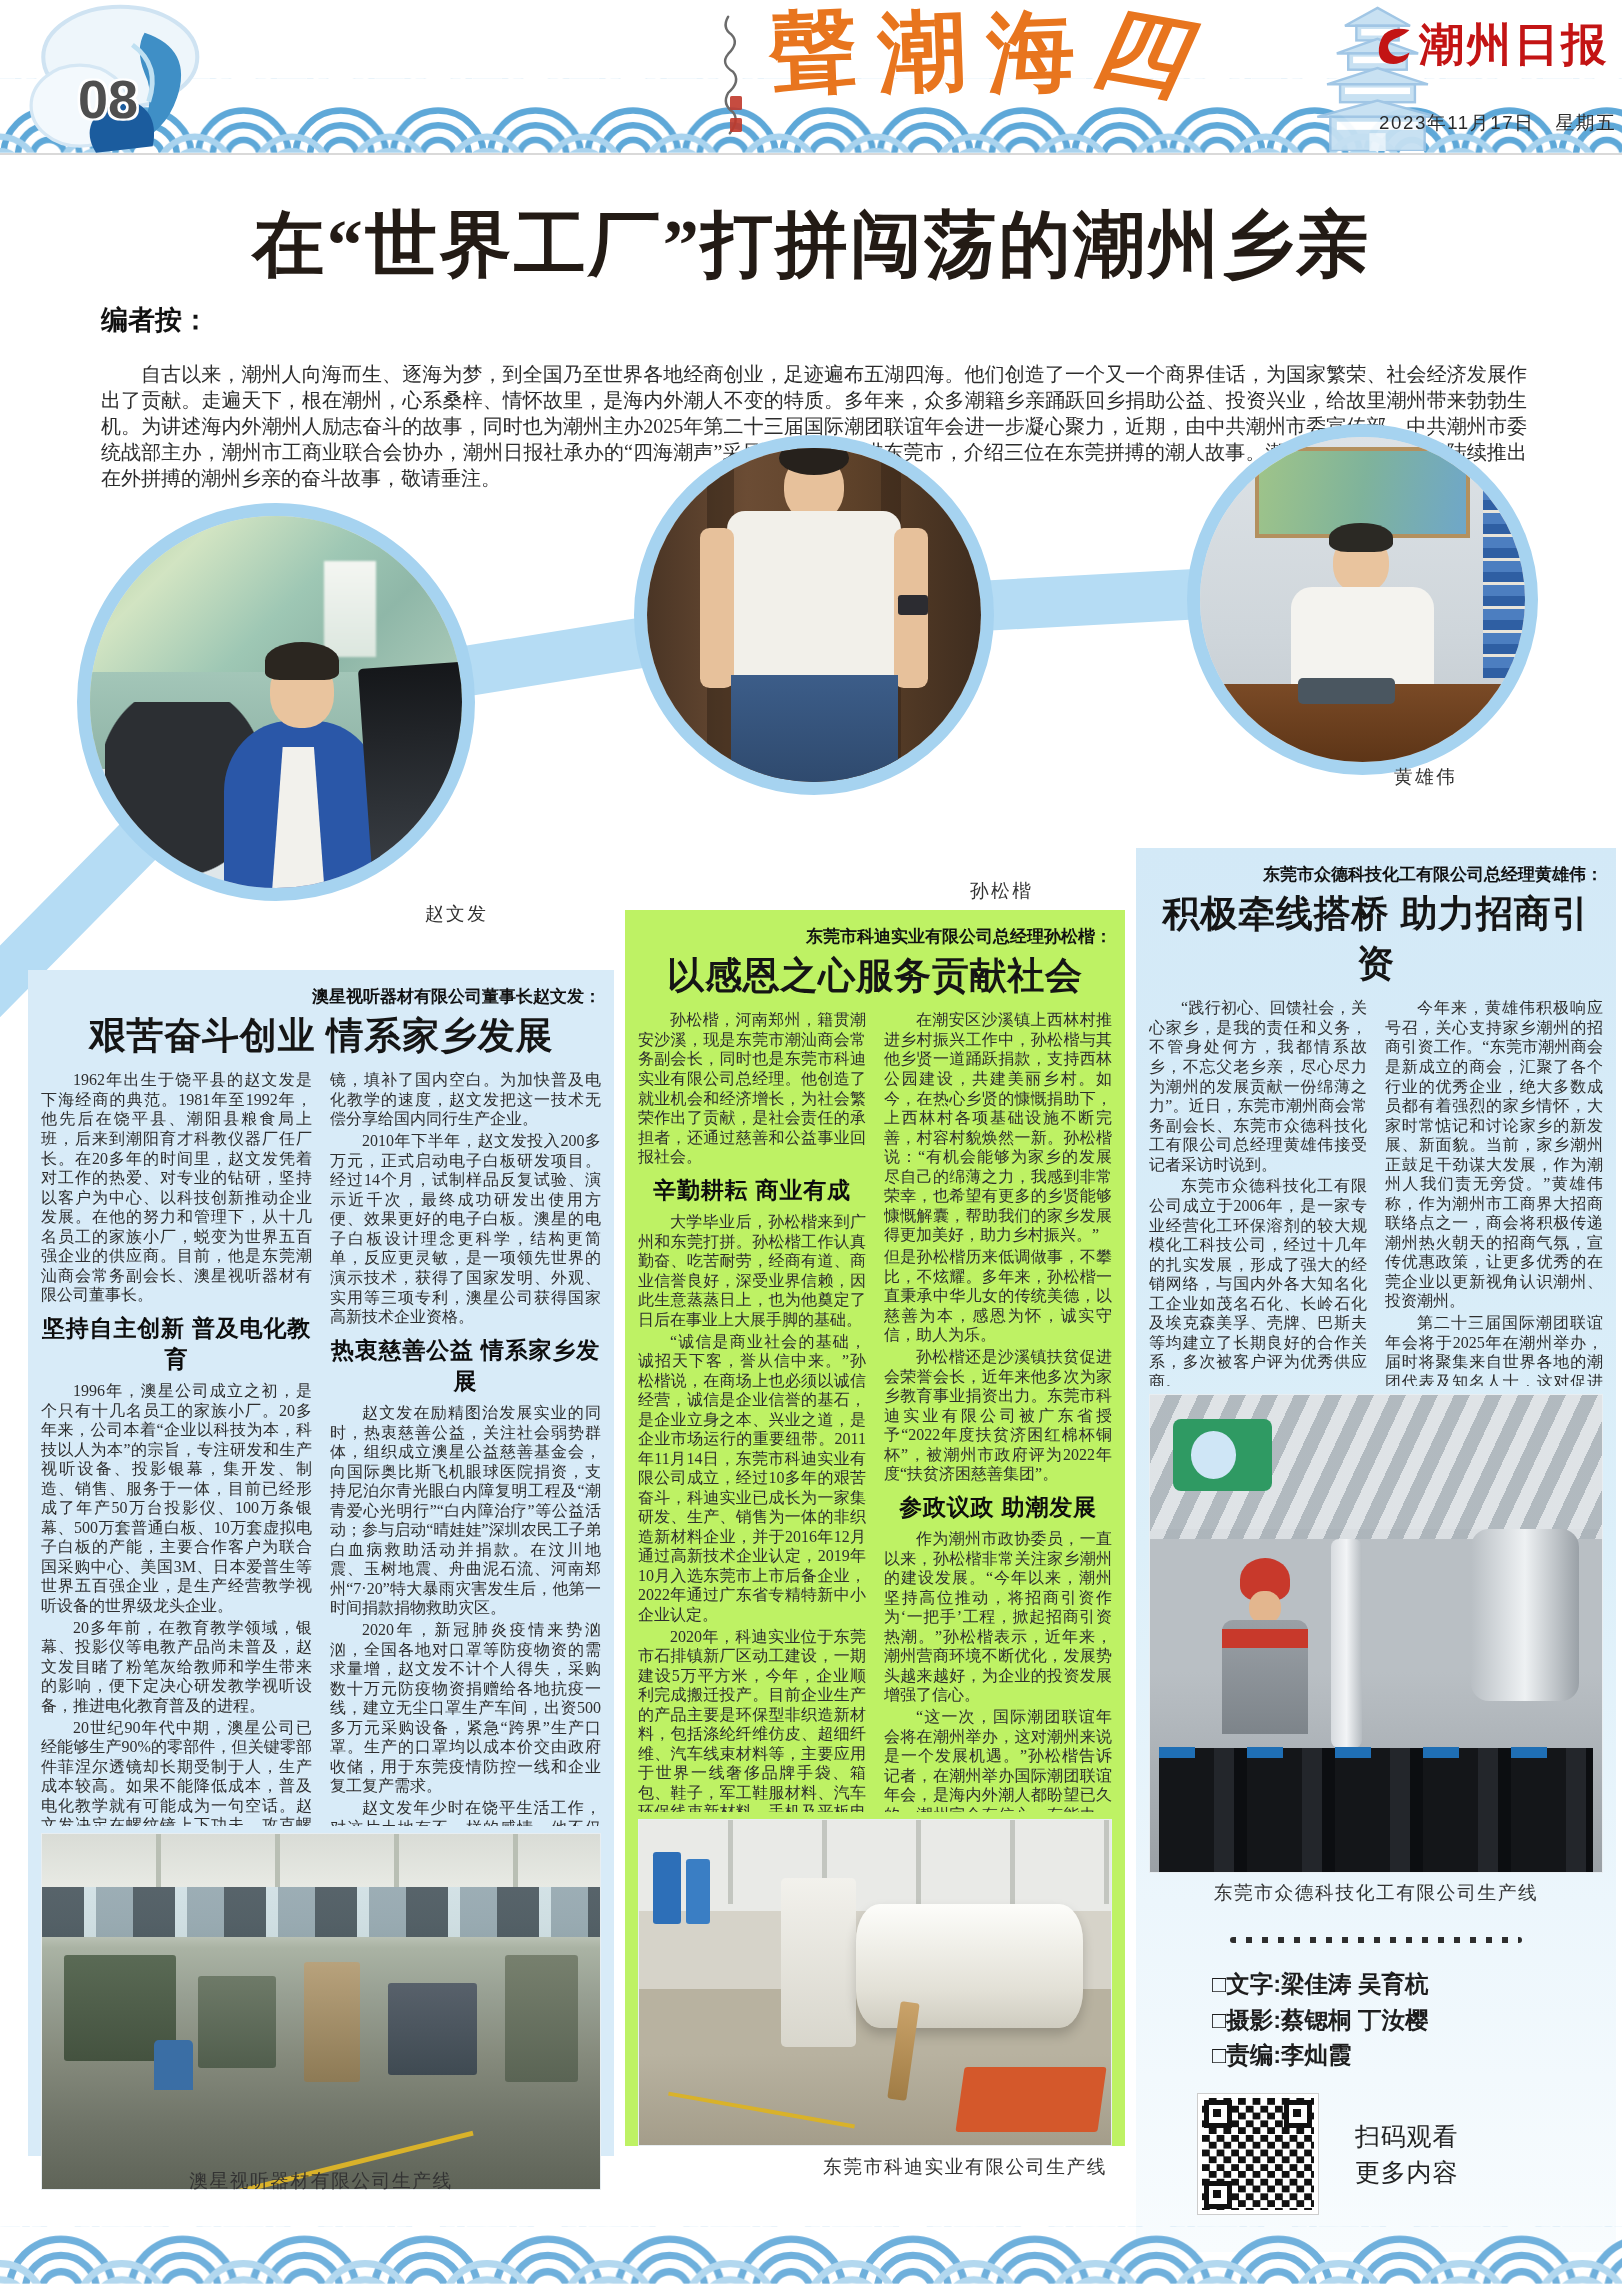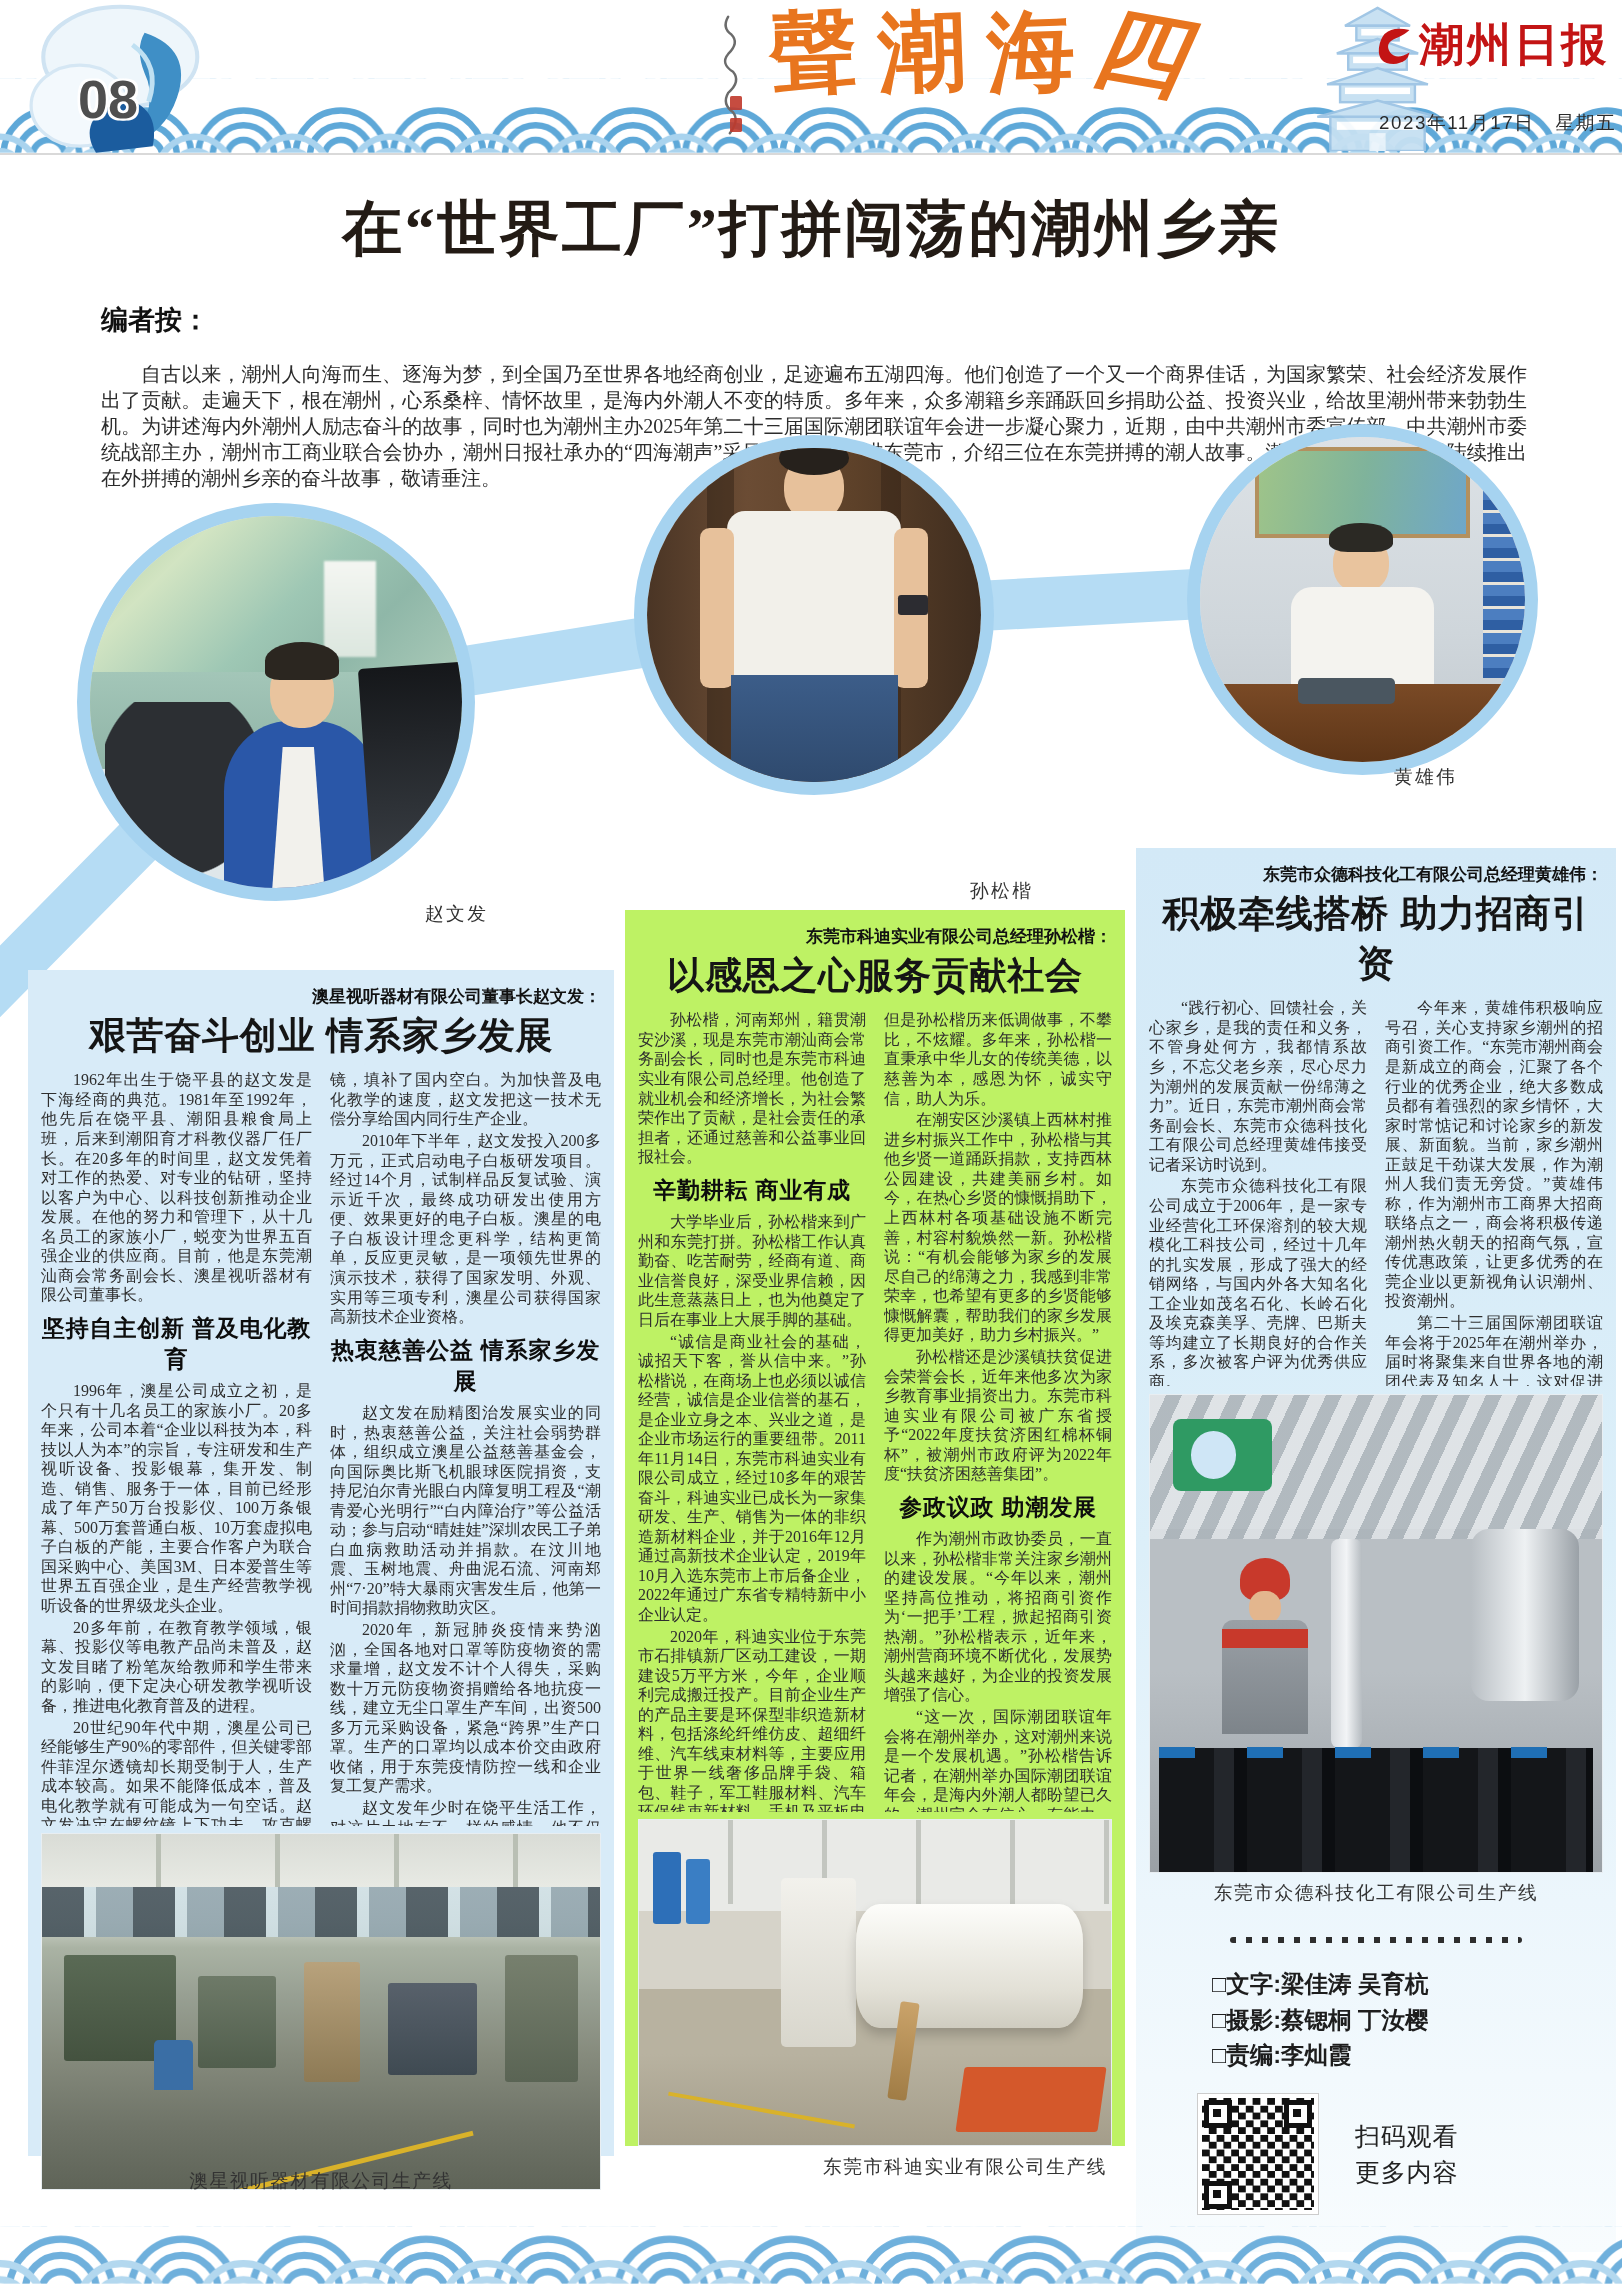--- a/index.html
+++ b/index.html
@@ -26,7 +26,7 @@
   .date-row{position:absolute;left:1379px;top:110px;font-size:18.7px;color:#2b2b2b;letter-spacing:1.6px;display:flex;gap:21px;}
   
   .main-headline{position:absolute;left:49px;top:151px;width:1525px;text-align:center;
-    font-family:"Liberation Serif","DejaVu Serif",serif;font-weight:900;font-size:60px;line-height:1.28;
+    font-family:"Liberation Serif","DejaVu Serif",serif;font-weight:900;font-size:72px;line-height:1.28;
     color:#231b15;letter-spacing:2.4px;white-space:nowrap;}
   
   .ed-label{position:absolute;left:101px;top:302px;font-size:27px;font-weight:700;color:#111;}

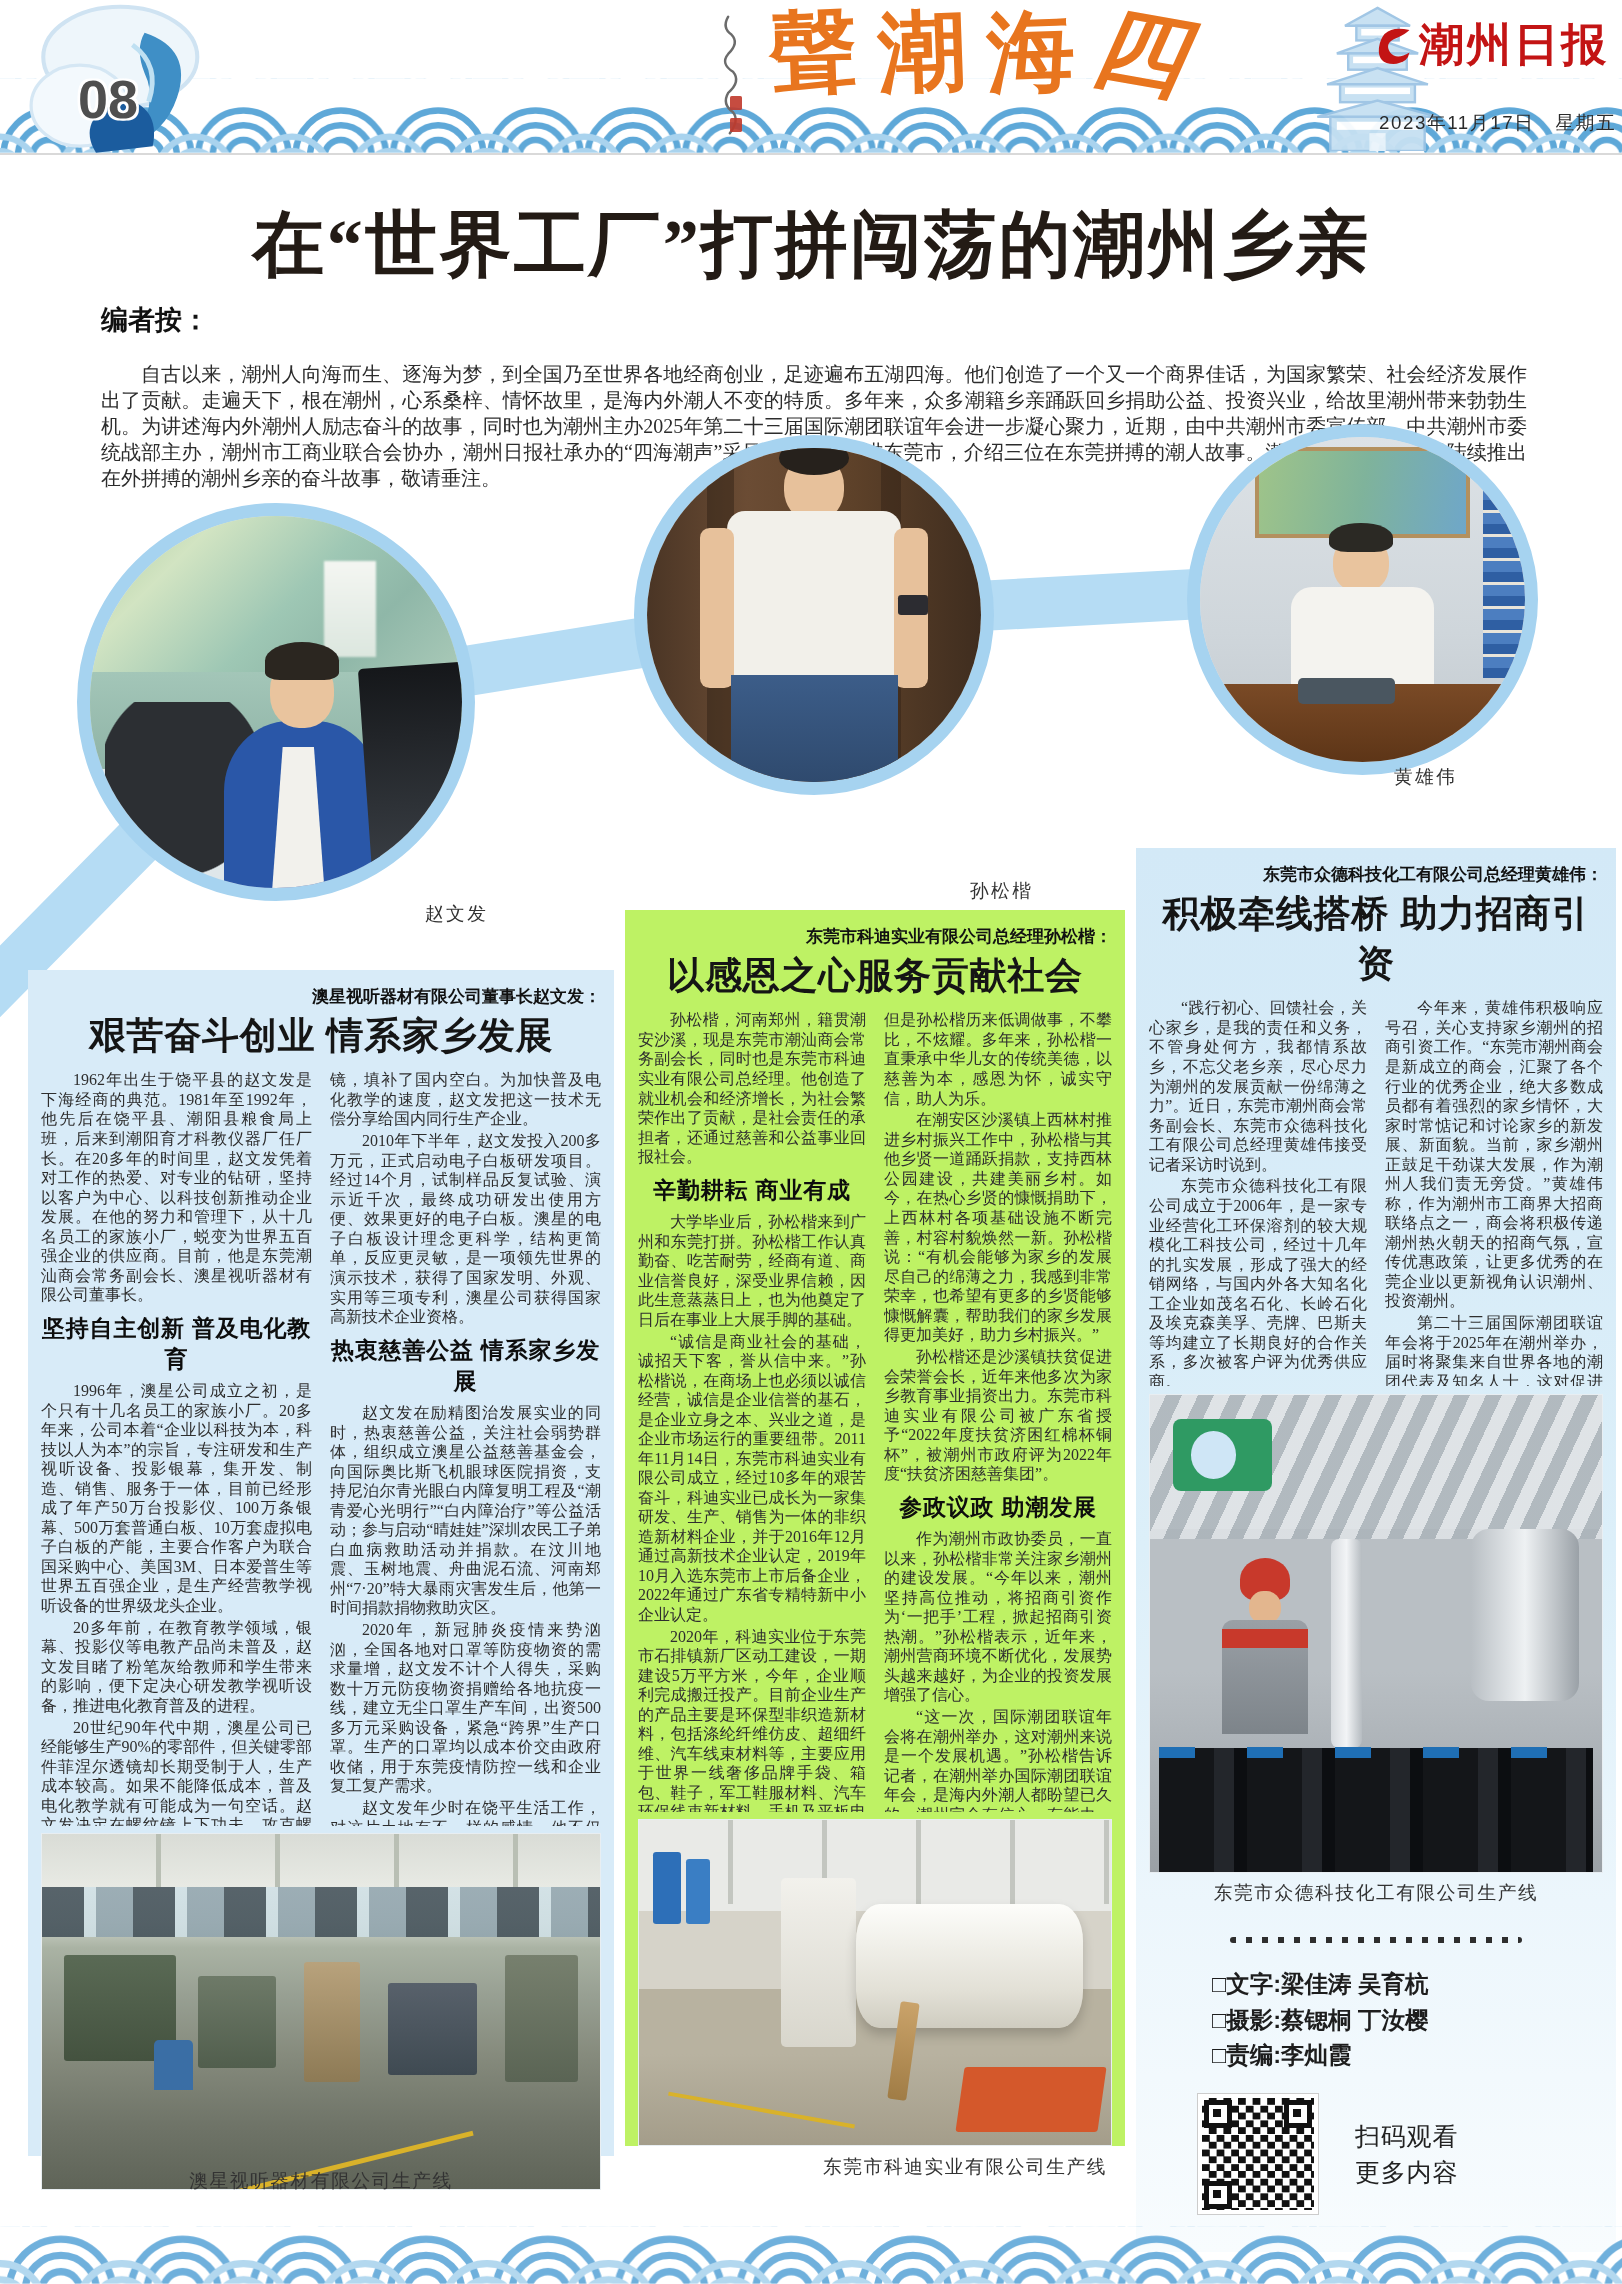--- a/index.html
+++ b/index.html
@@ -255,8 +255,8 @@
           <p class="para">2020年，科迪实业位于东莞市石排镇新厂区动工建设，一期建设5万平方米，今年，企业顺利完成搬迁投产。目前企业生产的产品主要是环保型非织造新材料，包括涤纶纤维仿皮、超细纤维、汽车线束材料等，主要应用于世界一线奢侈品牌手袋、箱包、鞋子，军工鞋服材料、汽车环保线束新材料、手机及平板电脑接触面材料。</p>
         </div>
       <div class="col">
+          <p class="para">在潮安区沙溪镇上西林村推进乡村振兴工作中，孙松楷与其他乡贤一道踊跃捐款，支持西林公园建设，共建美丽乡村。如今，在热心乡贤的慷慨捐助下，上西林村各项基础设施不断完善，村容村貌焕然一新。孙松楷说：“有机会能够为家乡的发展尽自己的绵薄之力，我感到非常荣幸，也希望有更多的乡贤能够慷慨解囊，帮助我们的家乡发展得更加美好，助力乡村振兴。”</p>
           <p class="para cont">但是孙松楷历来低调做事，不攀比，不炫耀。多年来，孙松楷一直秉承中华儿女的传统美德，以慈善为本，感恩为怀，诚实守信，助人为乐。</p>
-          <p class="para">在潮安区沙溪镇上西林村推进乡村振兴工作中，孙松楷与其他乡贤一道踊跃捐款，支持西林公园建设，共建美丽乡村。如今，在热心乡贤的慷慨捐助下，上西林村各项基础设施不断完善，村容村貌焕然一新。孙松楷说：“有机会能够为家乡的发展尽自己的绵薄之力，我感到非常荣幸，也希望有更多的乡贤能够慷慨解囊，帮助我们的家乡发展得更加美好，助力乡村振兴。”</p>
           <p class="para">孙松楷还是沙溪镇扶贫促进会荣誉会长，近年来他多次为家乡教育事业捐资出力。东莞市科迪实业有限公司被广东省授予“2022年度扶贫济困红棉杯铜杯”，被潮州市政府评为2022年度“扶贫济困慈善集团”。</p>
           <h3 class="subhead">参政议政  助潮发展</h3>
           <p class="para">作为潮州市政协委员，一直以来，孙松楷非常关注家乡潮州的建设发展。“今年以来，潮州坚持高位推动，将招商引资作为‘一把手’工程，掀起招商引资热潮。”孙松楷表示，近年来，潮州营商环境不断优化，发展势头越来越好，为企业的投资发展增强了信心。</p>

